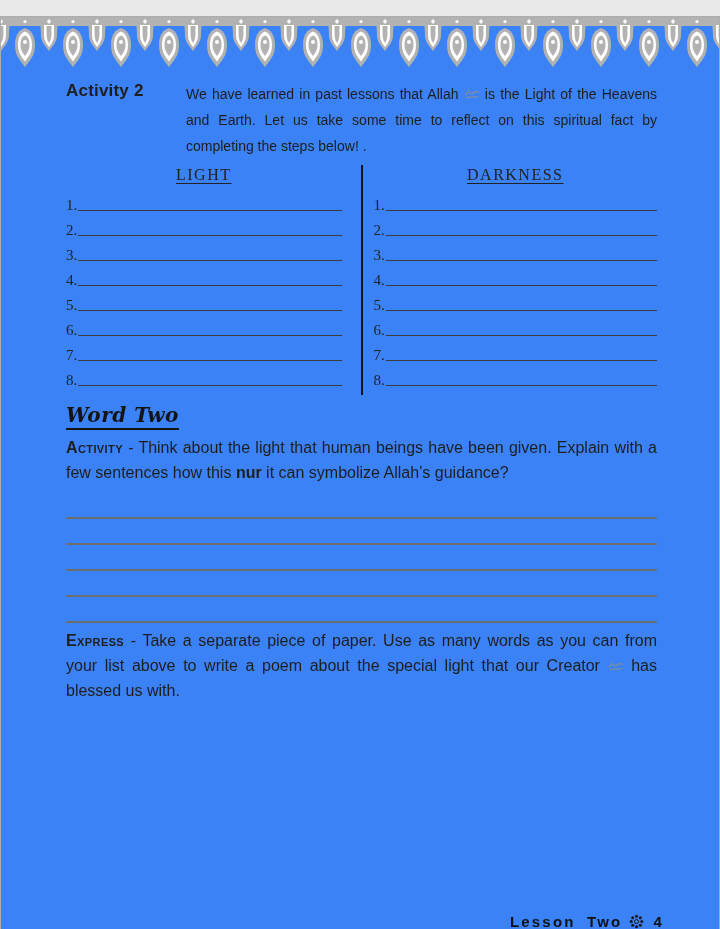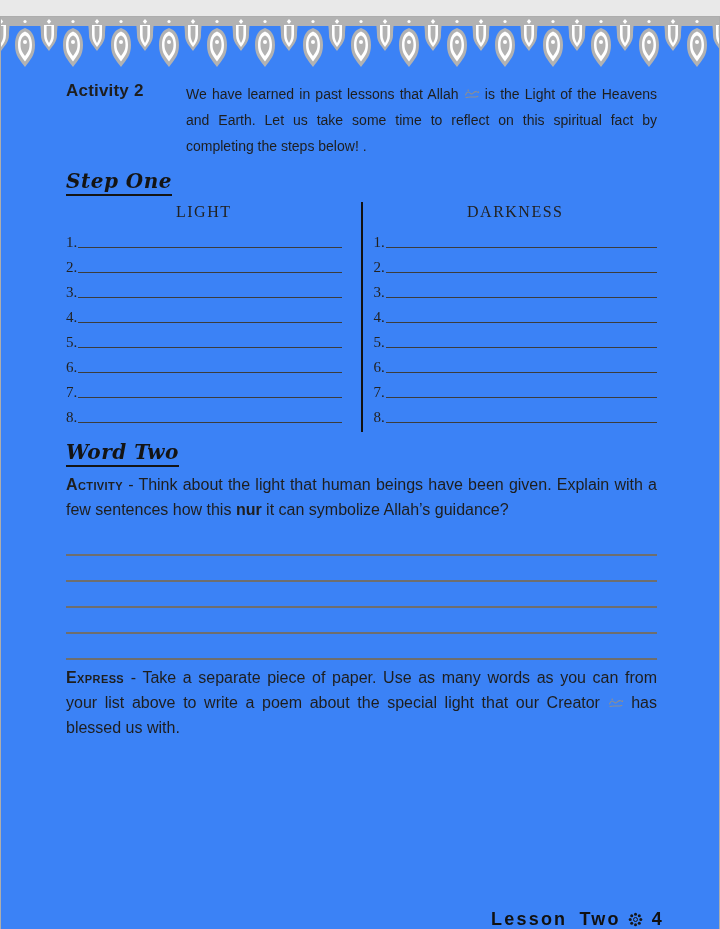--- a/index.html
+++ b/index.html
@@ -122,9 +122,6 @@
       </div>
     </div>
 
-    <div class="mt10">
-      <span class="step-heading">Step One</span>
-    </div>
 
     <div class="word-table">
       <div class="word-col left">

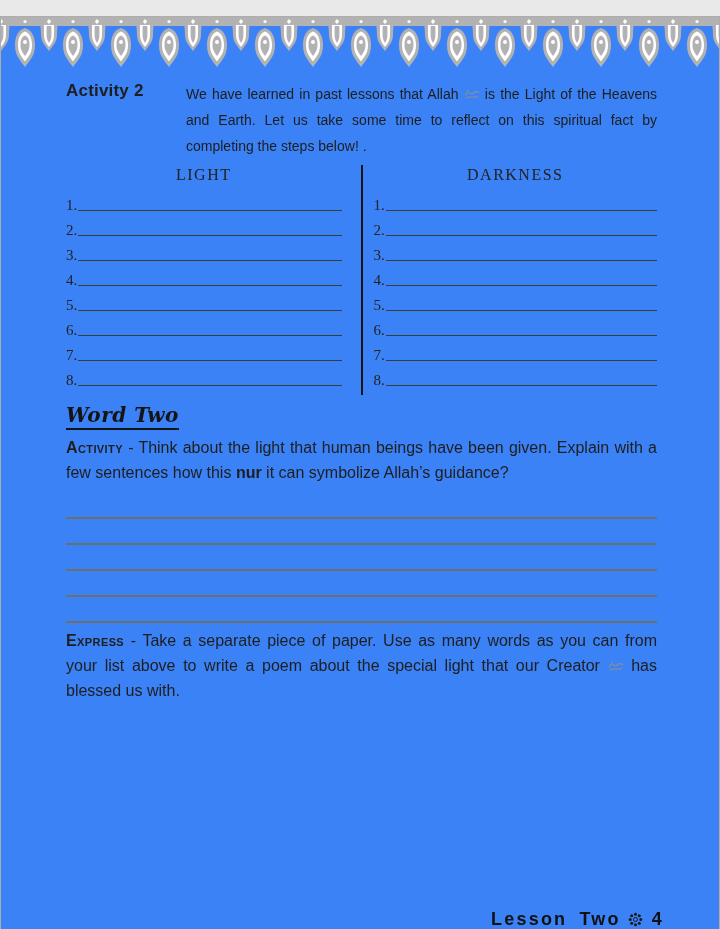--- a/index.html
+++ b/index.html
@@ -47,6 +47,7 @@
     font-family:"Liberation Serif", serif;
     font-size:16px;letter-spacing:1.5px;
     text-align:center;
+    text-decoration:underline;
     text-underline-offset:3px;
     height:26px;line-height:24px;
     color:#222;

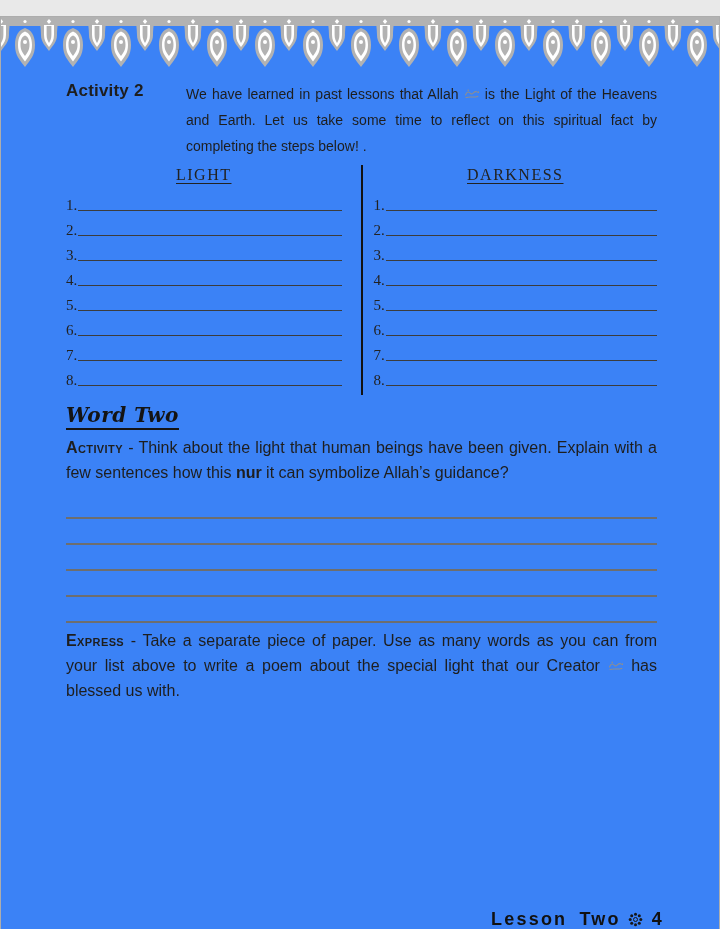--- a/index.html
+++ b/index.html
@@ -69,7 +69,7 @@
   .footer{
     position:absolute;right:55px;bottom:14px;
     display:flex;align-items:center;
-    font-weight:bold;font-size:18px;
+    font-weight:bold;font-size:15px;
     letter-spacing:2.2px;word-spacing:5px;
     color:#111;
   }

